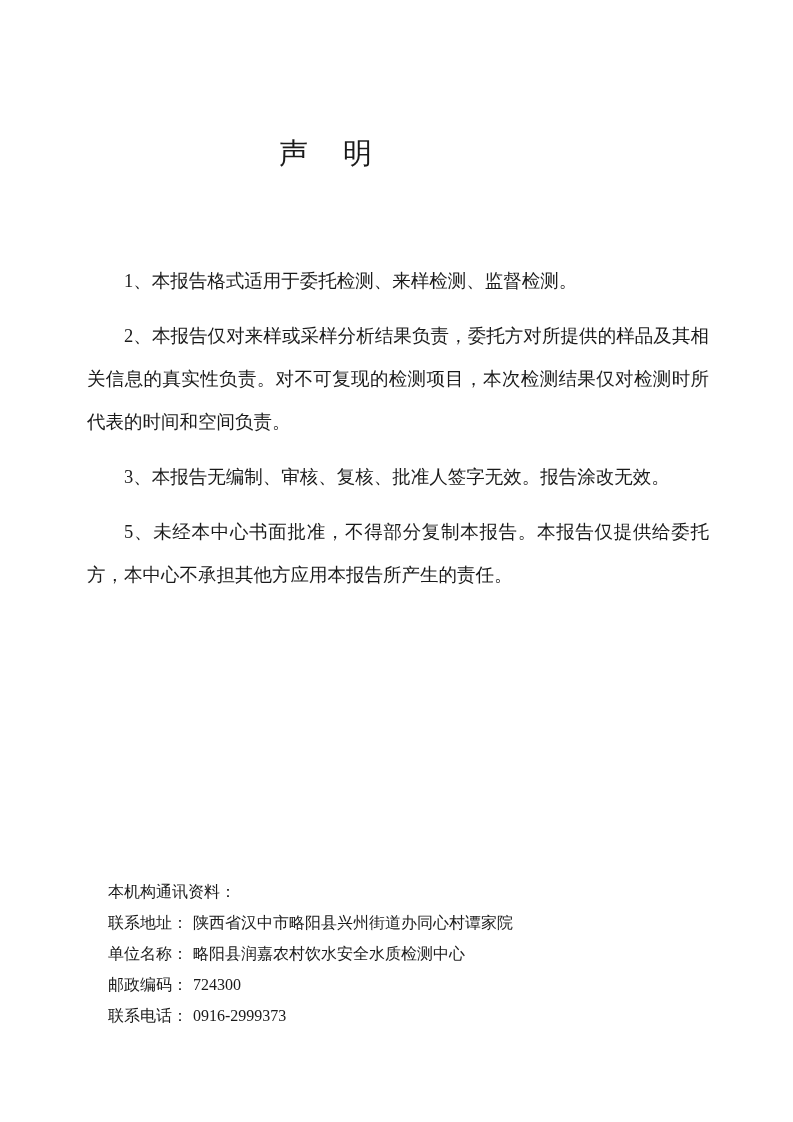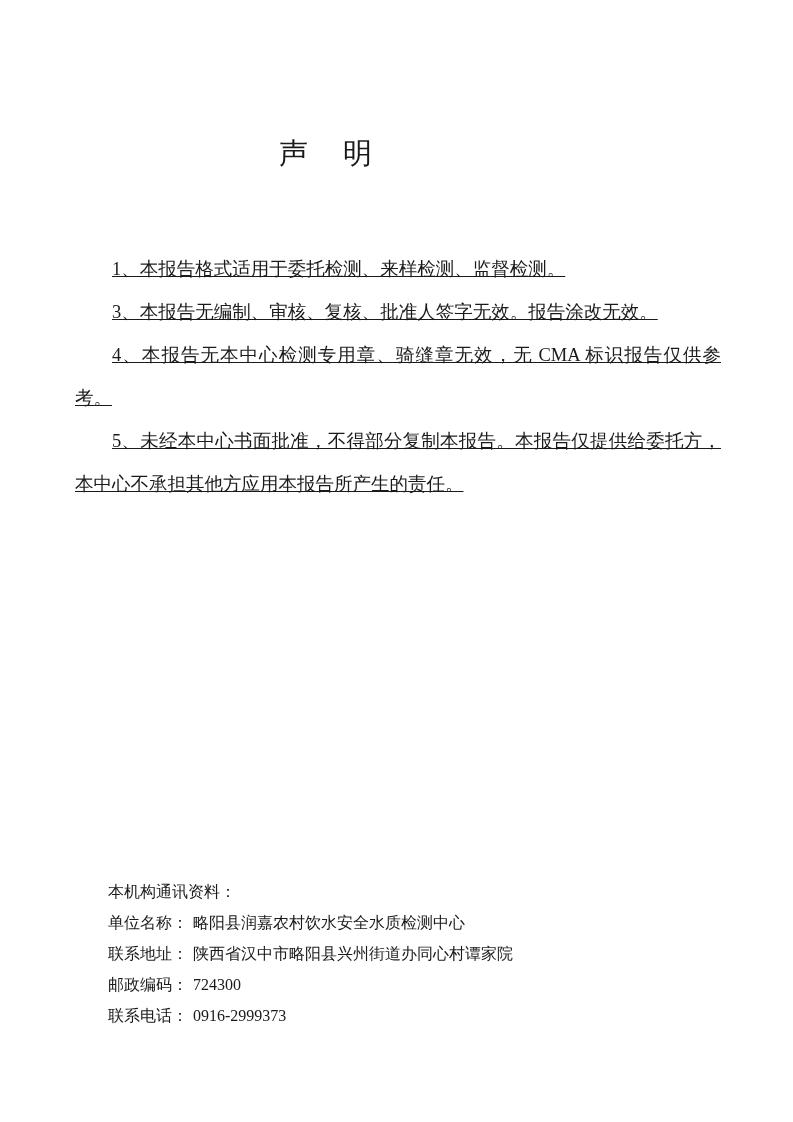--- a/index.html
+++ b/index.html
@@ -42,9 +42,8 @@
     text-align: justify;
   }
   .items p {
-    margin: 0;
+    margin: 12px;
     text-indent: 2em;
-    text-decoration: underline;
   }
   .contact {
     position: absolute;

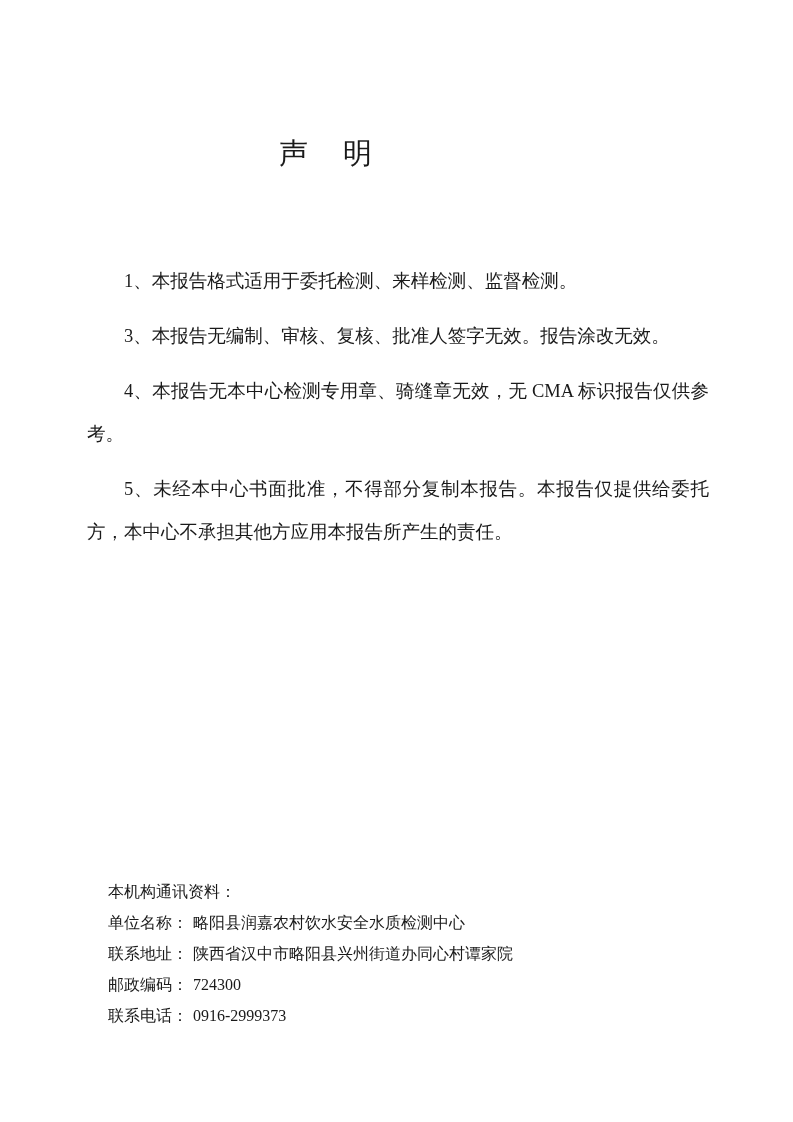--- a/index.html
+++ b/index.html
@@ -69,6 +69,7 @@
 
   <div class="items">
     <p>1、本报告格式适用于委托检测、来样检测、监督检测。</p>
+    <p>2、本报告仅对来样或采样分析结果负责，委托方对所提供的样品及其相关信息的真实性负责。对不可复现的检测项目，本次检测结果仅对检测时所代表的时间和空间负责。</p>
     <p>3、本报告无编制、审核、复核、批准人签字无效。报告涂改无效。</p>
     <p>4、本报告无本中心检测专用章、骑缝章无效，无 CMA 标识报告仅供参考。</p>
     <p>5、未经本中心书面批准，不得部分复制本报告。本报告仅提供给委托方，本中心不承担其他方应用本报告所产生的责任。</p>

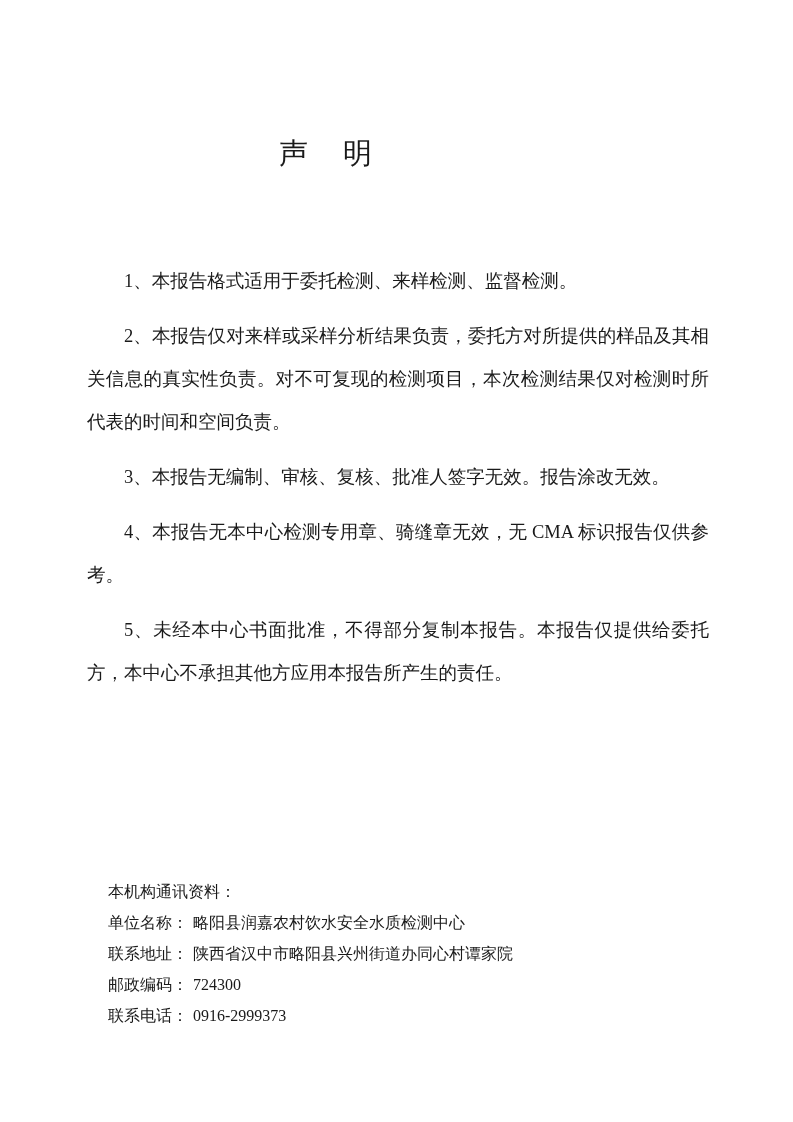--- a/index.html
+++ b/index.html
@@ -71,7 +71,6 @@
     <p>1、本报告格式适用于委托检测、来样检测、监督检测。</p>
     <p>2、本报告仅对来样或采样分析结果负责，委托方对所提供的样品及其相关信息的真实性负责。对不可复现的检测项目，本次检测结果仅对检测时所代表的时间和空间负责。</p>
     <p>3、本报告无编制、审核、复核、批准人签字无效。报告涂改无效。</p>
-    <p>4、本报告无本中心检测专用章、骑缝章无效，无 CMA 标识报告仅供参考。</p>
     <p>5、未经本中心书面批准，不得部分复制本报告。本报告仅提供给委托方，本中心不承担其他方应用本报告所产生的责任。</p>
   </div>
 

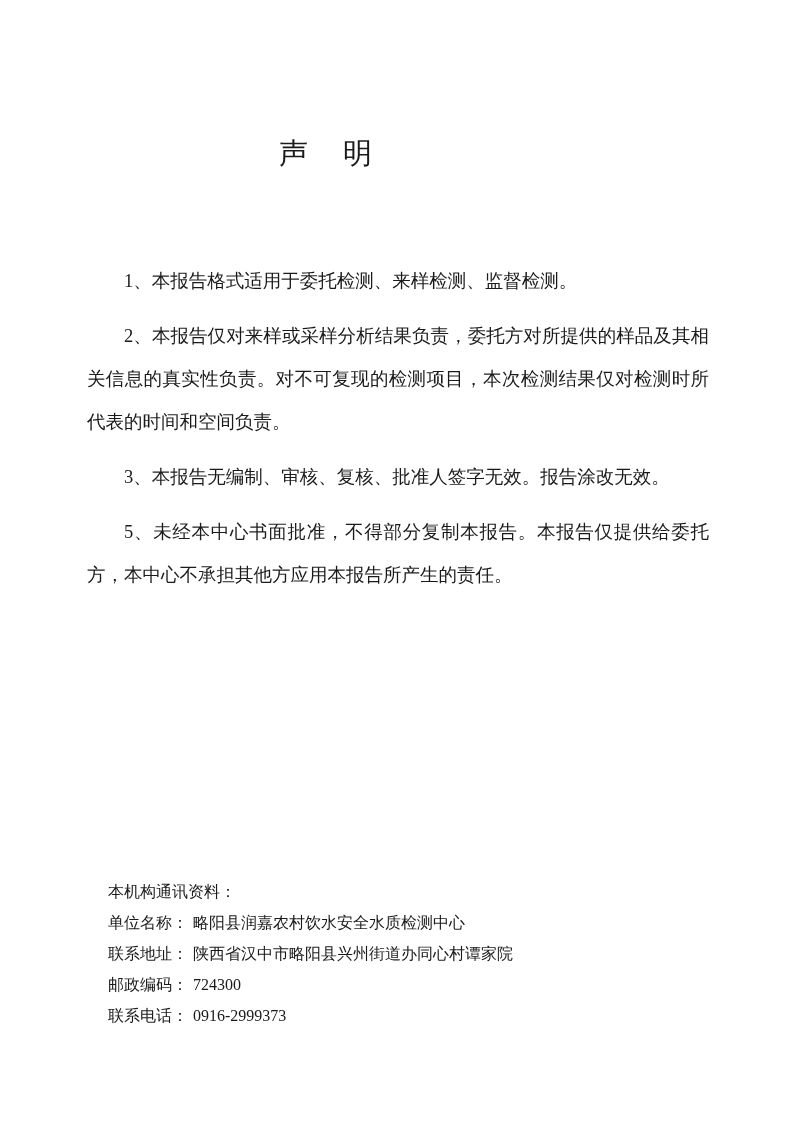--- a/index.html
+++ b/index.html
@@ -77,10 +77,10 @@
   <div class="contact">
     <p>本机构通讯资料：</p>
     <p>
-      <span class="label">单位名称：</span><span class="value">略阳县润嘉农村饮水安全水质检测中心</span>
+      <span class="label">联系地址：</span><span class="value">陕西省汉中市略阳县兴州街道办同心村谭家院</span>
     </p>
     <p>
-      <span class="label">联系地址：</span><span class="value">陕西省汉中市略阳县兴州街道办同心村谭家院</span>
+      <span class="label">单位名称：</span><span class="value">略阳县润嘉农村饮水安全水质检测中心</span>
     </p>
     <p>
       <span class="label">邮政编码：</span><span class="value">724300</span>

